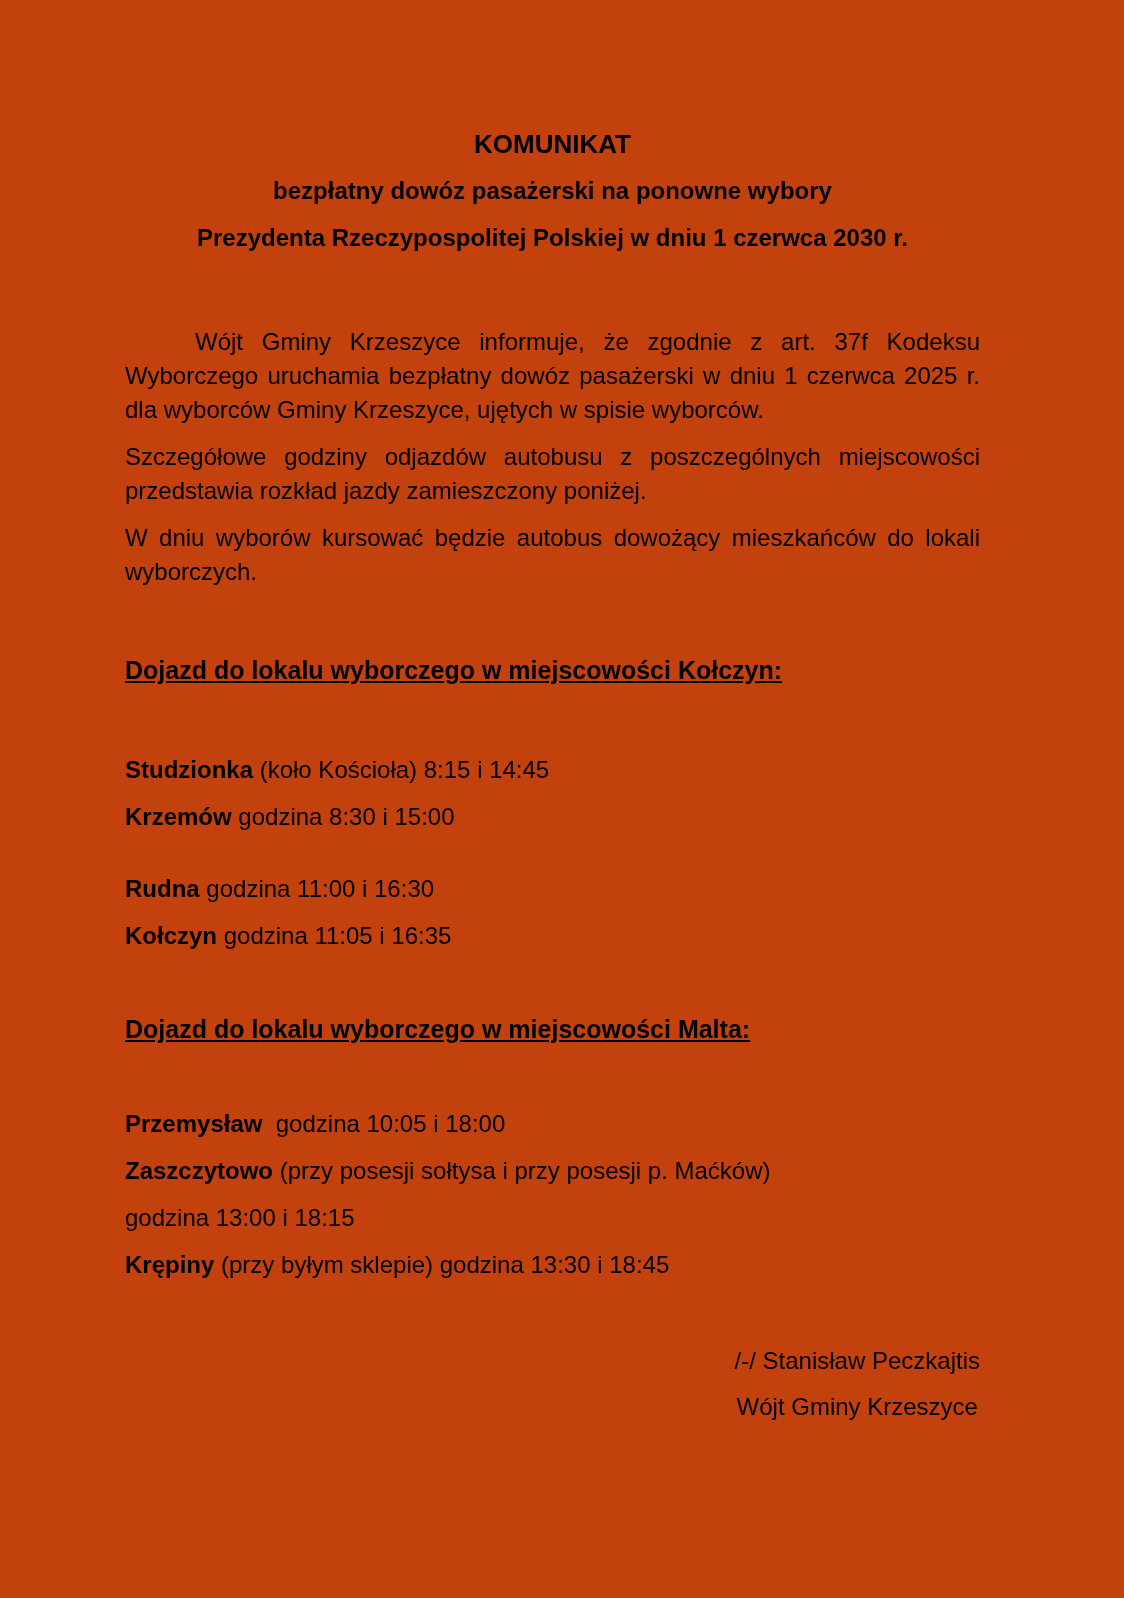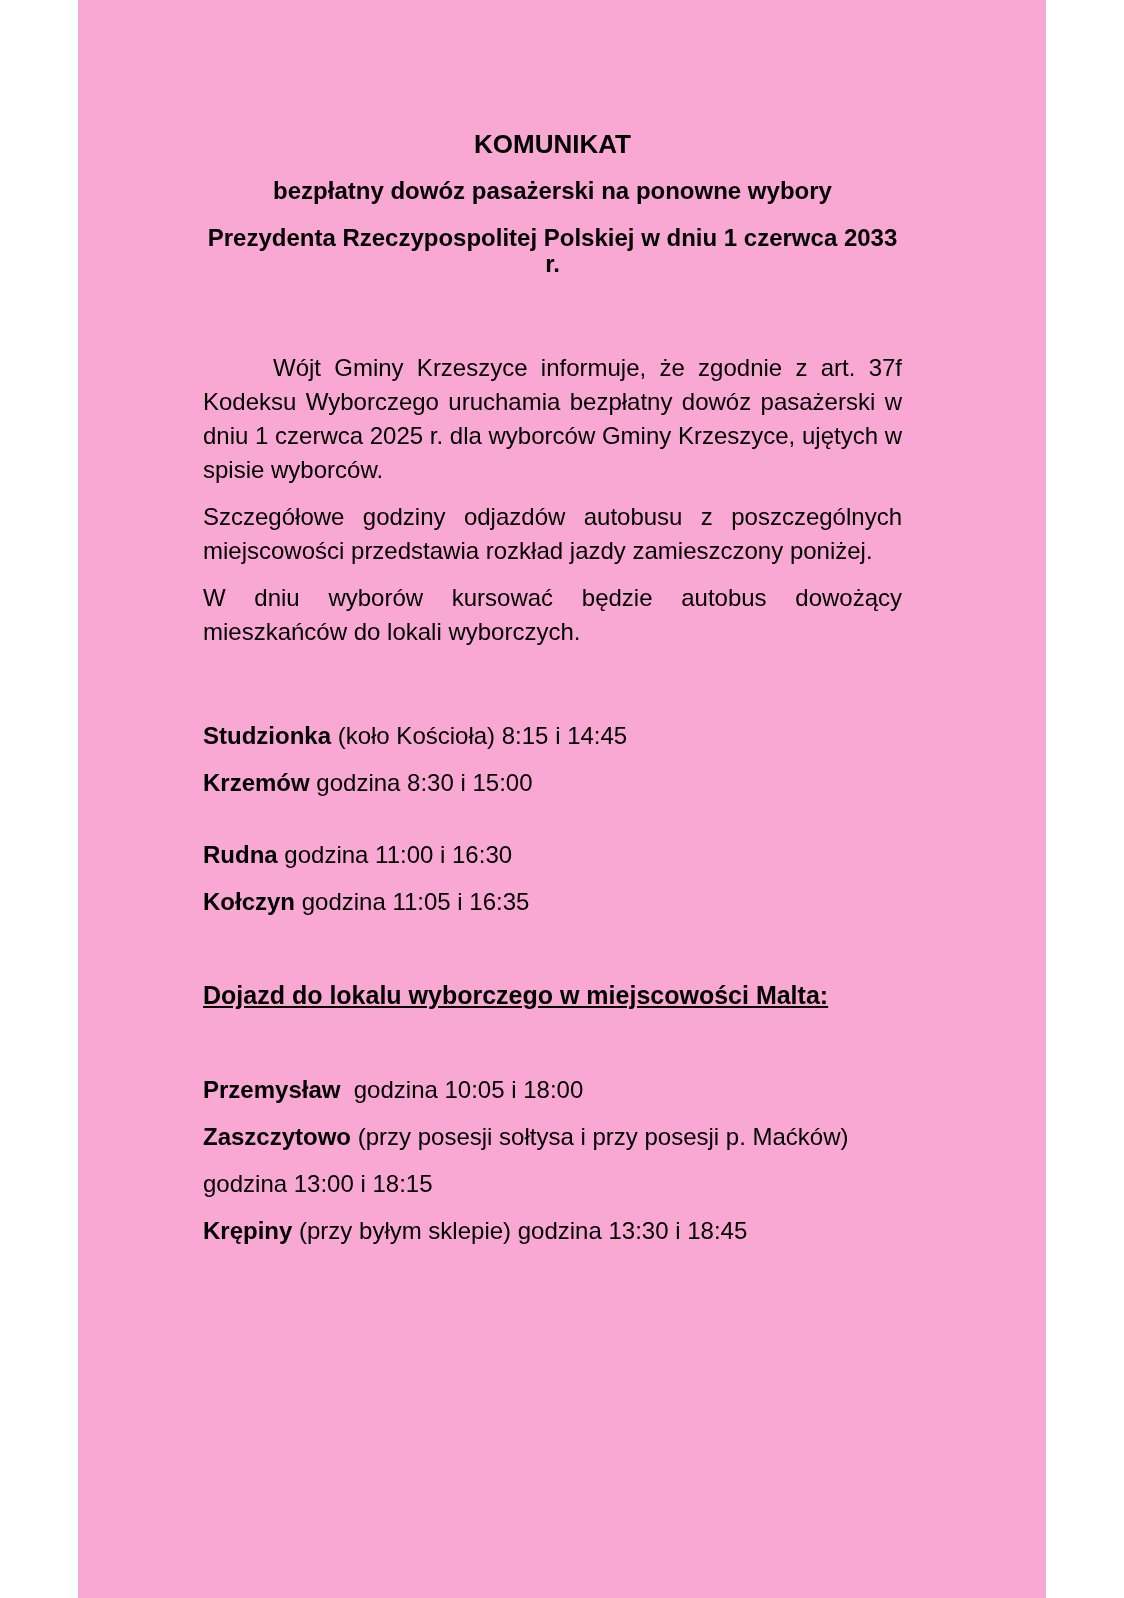--- a/index.html
+++ b/index.html
@@ -10,10 +10,10 @@
   }
   .page {
     position: relative;
-    width: 968px;
+    width: 1124px;
     height: 1598px;
     margin: 0 auto;
-    background: #f9a8d4;
+    background: #c2410c;
     overflow: hidden;
   }
   .content {

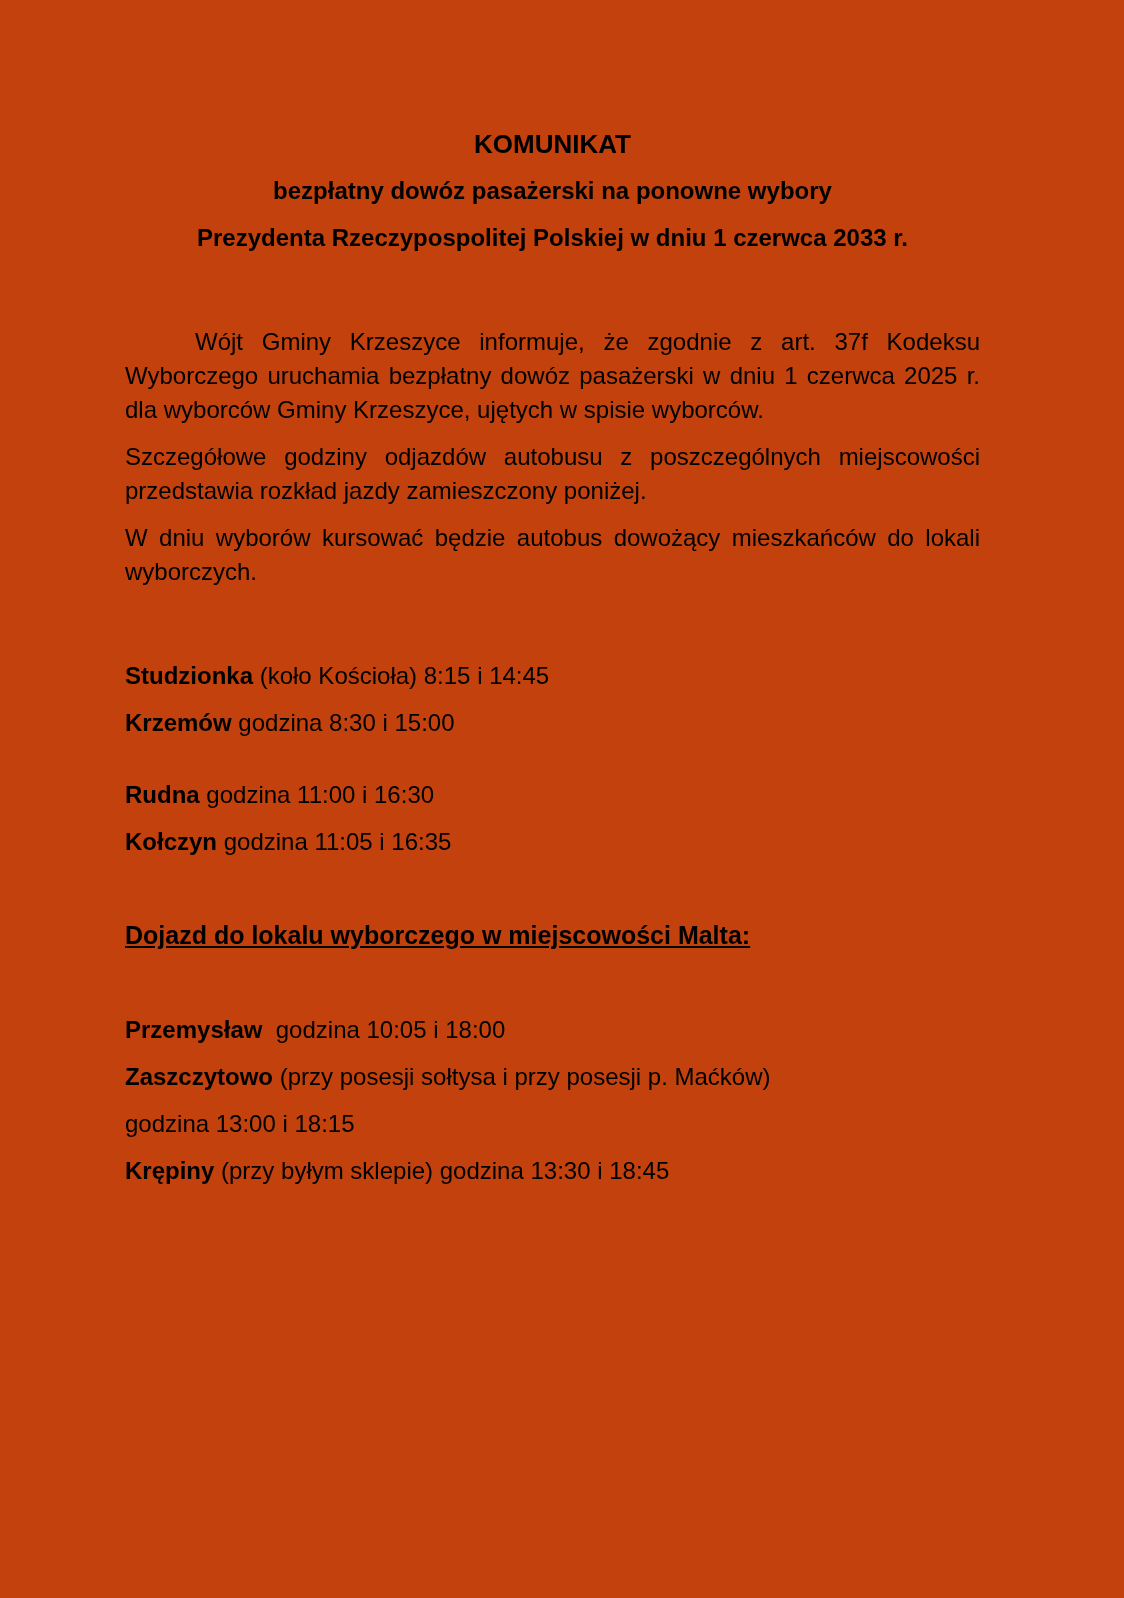--- a/index.html
+++ b/index.html
@@ -75,7 +75,7 @@
 
     <div class="header-line title">KOMUNIKAT</div>
     <div class="header-line">bezpłatny dowóz pasażerski na ponowne wybory</div>
-    <div class="header-line">Prezydenta Rzeczypospolitej Polskiej w dniu 1 czerwca 2033 r.</div>
+    <div class="header-line">Prezydenta Rzeczypospolitej Polskiej w dniu 1 czerwca 2030 r.</div>
 
     <p class="para indent mt-intro">Wójt Gminy Krzeszyce informuje, że zgodnie z art. 37f Kodeksu Wyborczego uruchamia bezpłatny dowóz pasażerski w dniu 1 czerwca 2025 r. dla wyborców Gminy Krzeszyce, ujętych w spisie wyborców.</p>
     <p class="para mt-para">Szczegółowe godziny odjazdów autobusu z poszczególnych miejscowości przedstawia rozkład jazdy zamieszczony poniżej.</p>

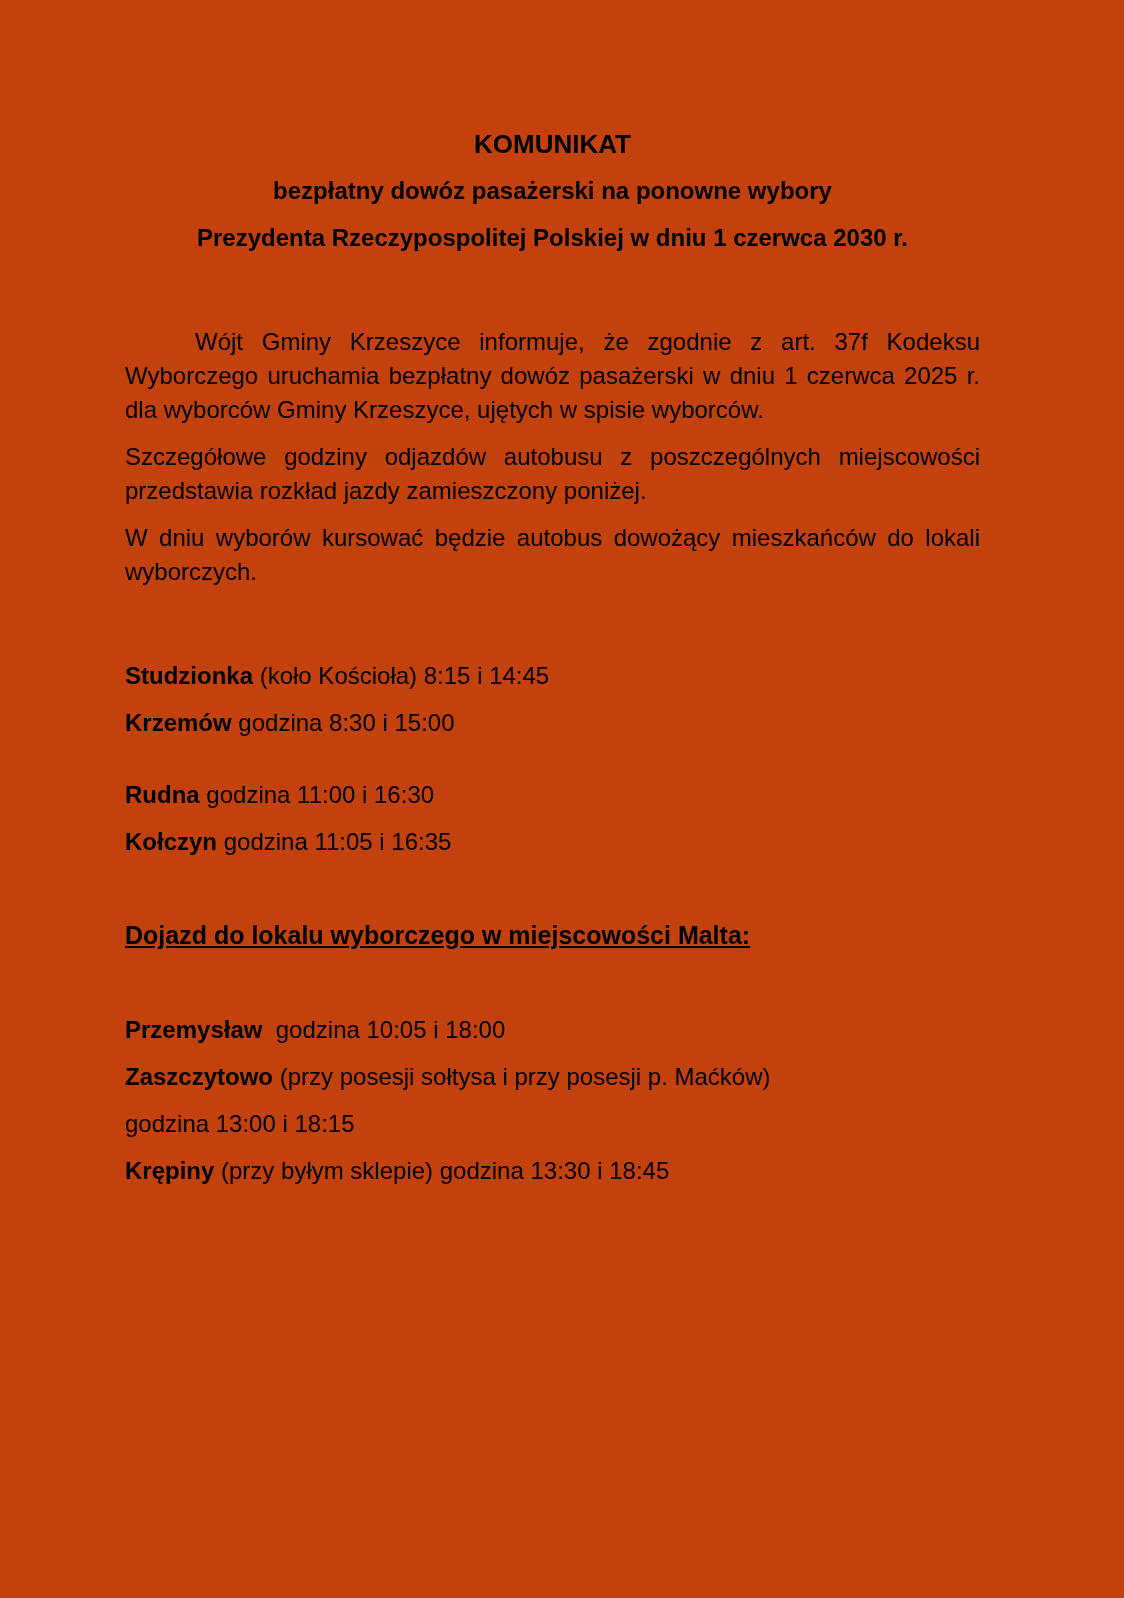--- a/index.html
+++ b/index.html
@@ -81,6 +81,7 @@
     <p class="para mt-para">Szczegółowe godziny odjazdów autobusu z poszczególnych miejscowości przedstawia rozkład jazdy zamieszczony poniżej.</p>
     <p class="para mt-para">W dniu wyborów kursować będzie autobus dowożący mieszkańców do lokali wyborczych.</p>
 
+    <div class="section-heading mt-heading-1">Dojazd do lokalu wyborczego w miejscowości Kołczyn:</div>
 
     <div class="schedule-line mt-group"><span class="b">Studzionka</span><span> (koło Kościoła) 8:15 i 14:45</span></div>
     <div class="schedule-line mt-line"><span class="b">Krzemów</span><span> godzina 8:30 i 15:00</span></div>

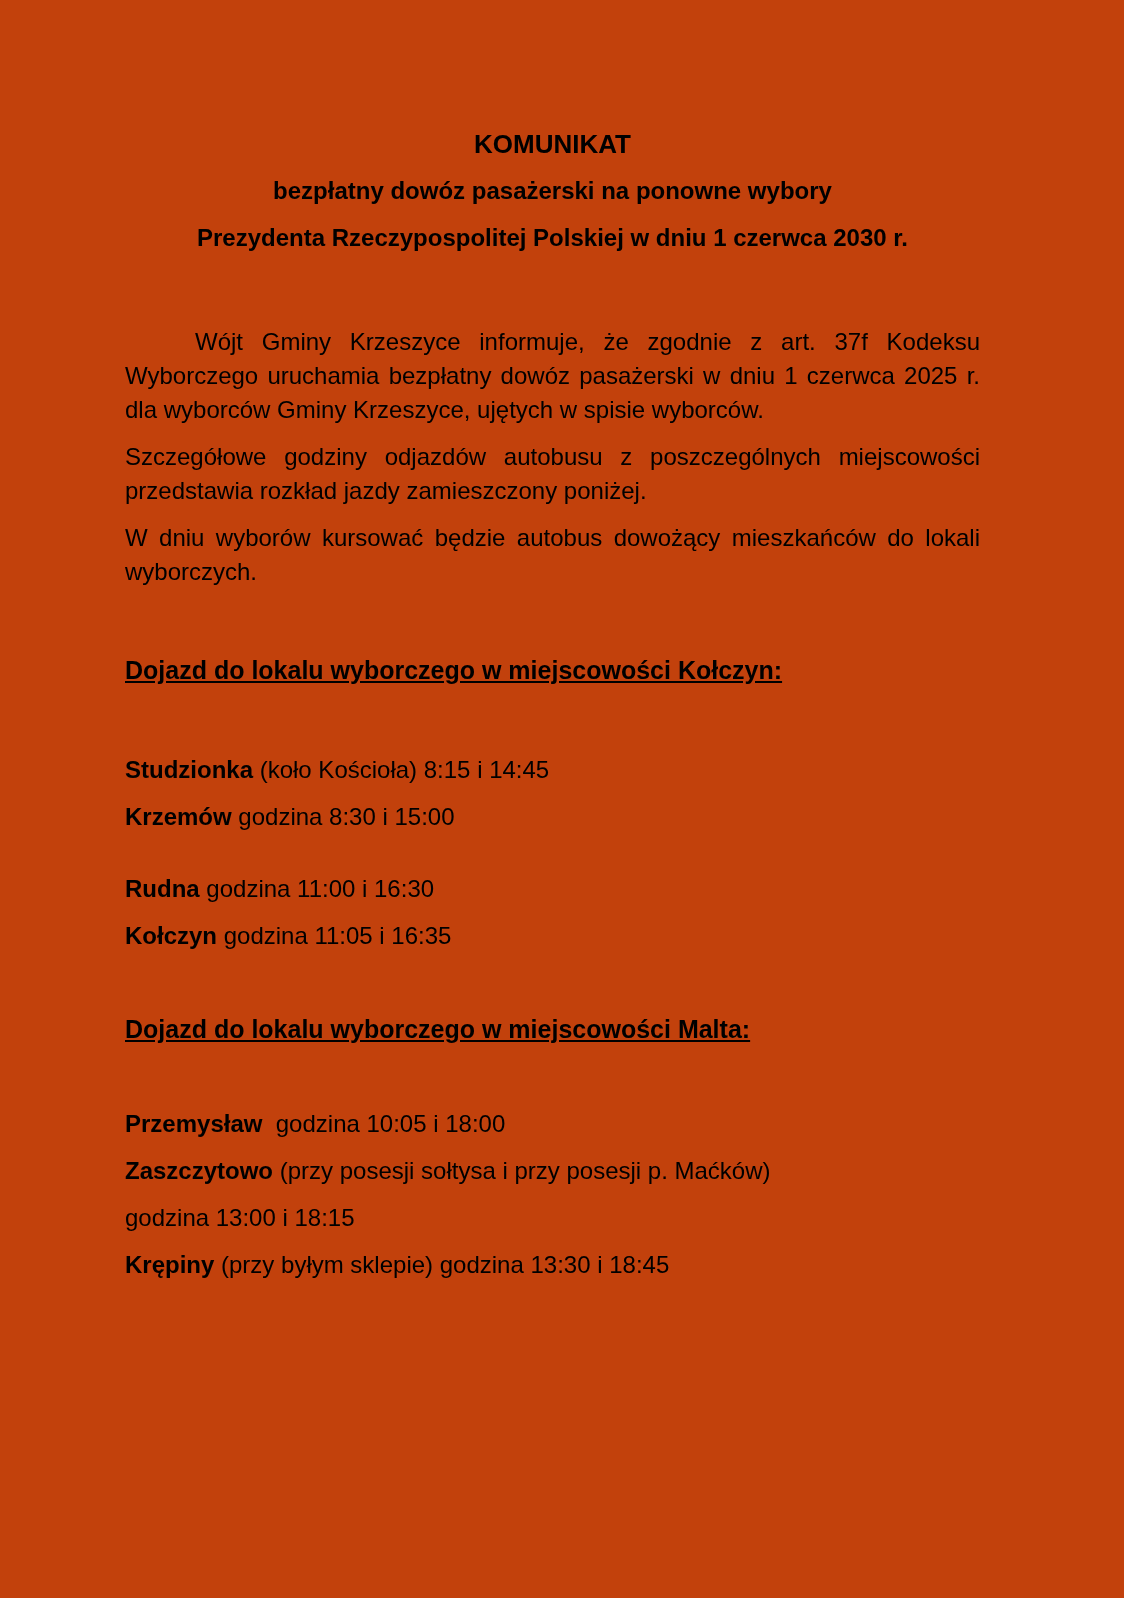--- a/index.html
+++ b/index.html
@@ -96,6 +96,10 @@
     <div class="schedule-line mt-line"><span class="b"></span><span>godzina 13:00 i 18:15</span></div>
     <div class="schedule-line mt-line"><span class="b">Krępiny</span><span> (przy byłym sklepie) godzina 13:30 i 18:45</span></div>
 
+    <div class="signature">
+      <div class="sig-line">/-/ Stanisław Peczkajtis</div>
+      <div class="sig-line">Wójt Gminy Krzeszyce</div>
+    </div>
 
   </div>
 </div>

